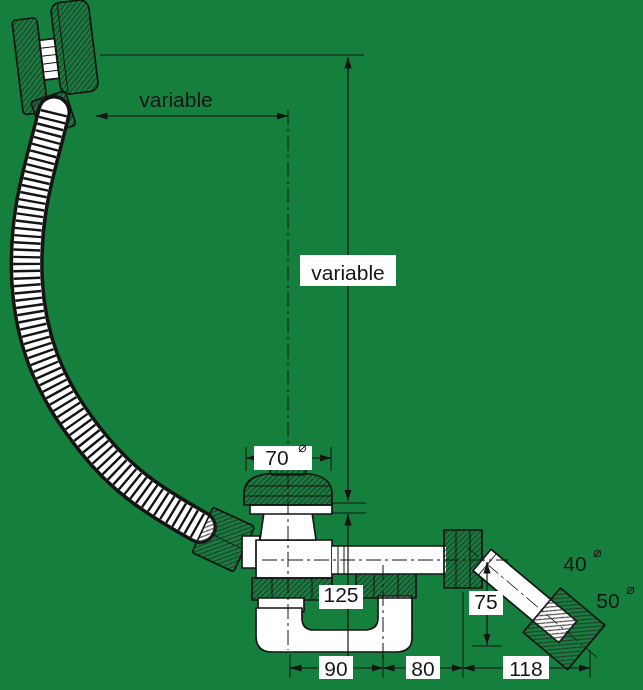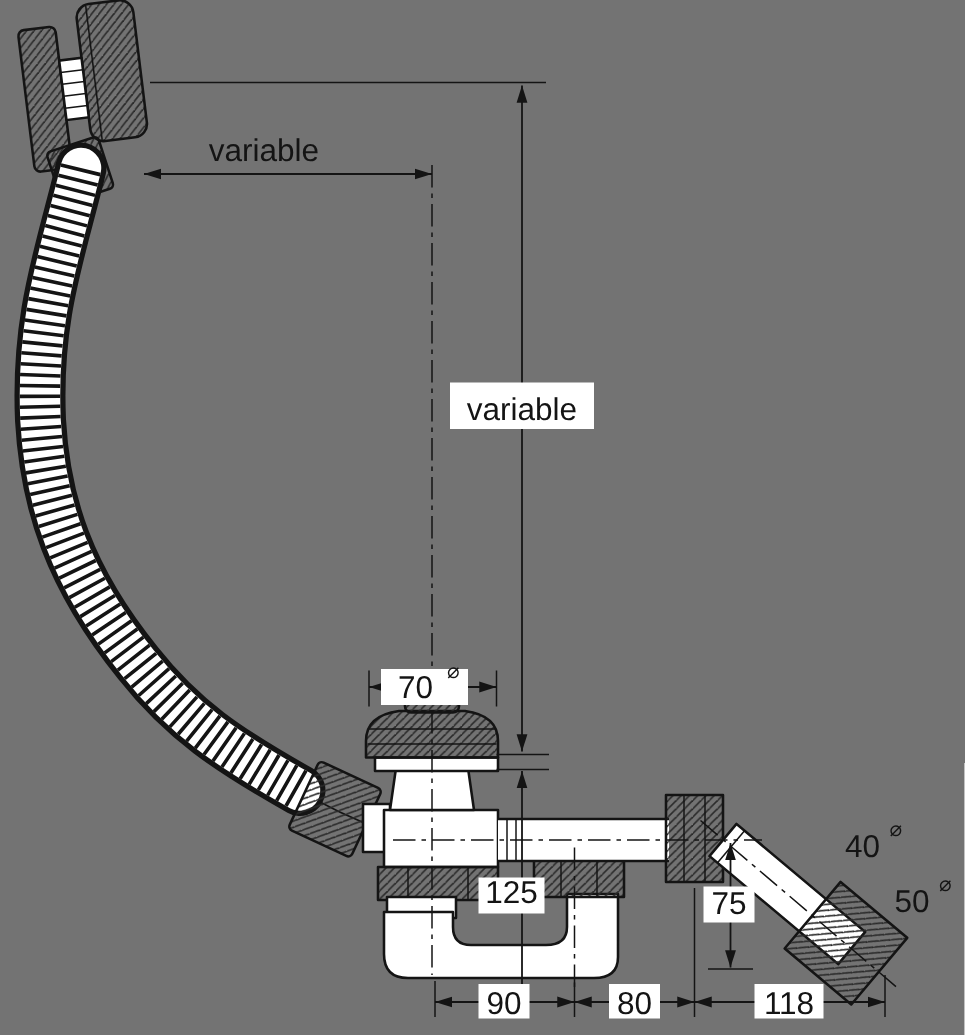--- a/index.html
+++ b/index.html
@@ -3,7 +3,7 @@
 <meta charset="utf-8">
 <style>
   html,body{margin:0;padding:0;background:#fff;}
-  #stage{position:relative;width:643px;height:690px;background:#737373;overflow:hidden;}
+  #stage{position:relative;width:643px;height:690px;background:#15803d;overflow:hidden;}
   .ln{stroke:#141414;stroke-width:1.7;fill:none;stroke-linejoin:round;}
   .fw{fill:#ffffff;stroke:#141414;stroke-width:1.7;stroke-linejoin:round;}
   .fh{fill:url(#h);stroke:#141414;stroke-width:1.7;stroke-linejoin:round;}

